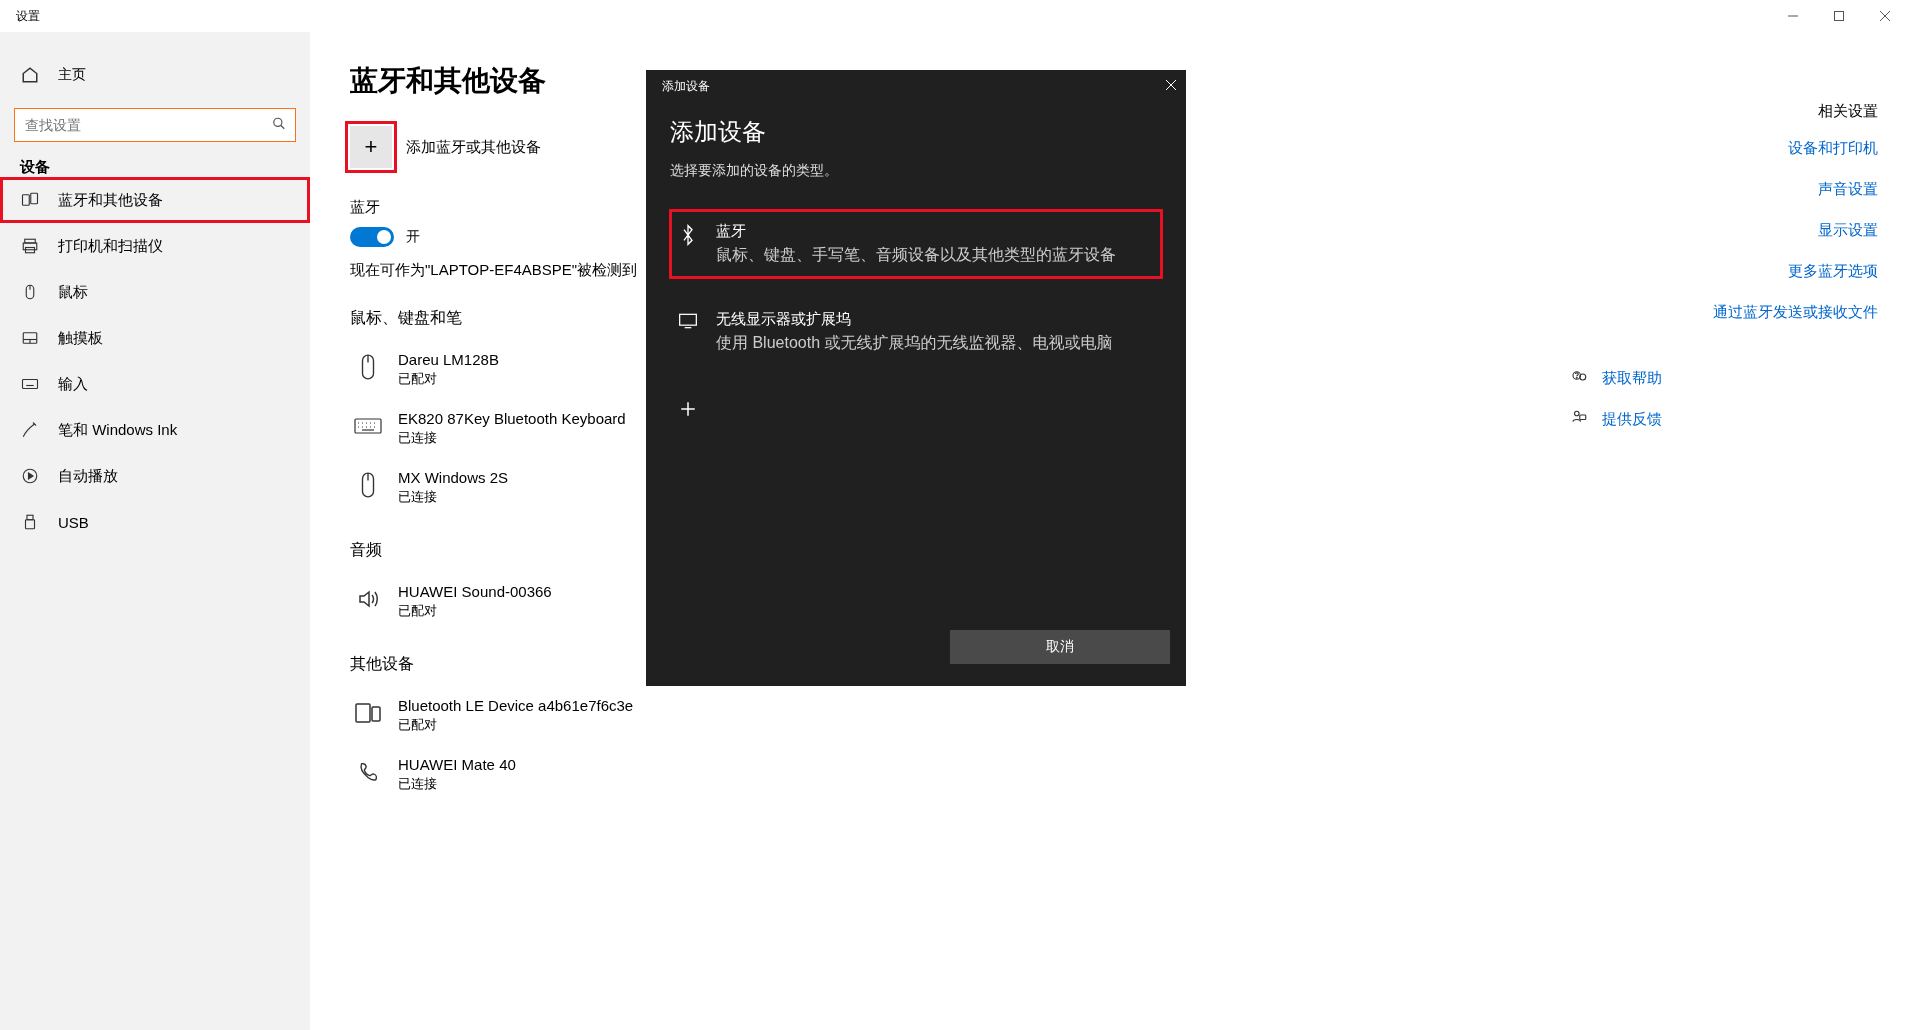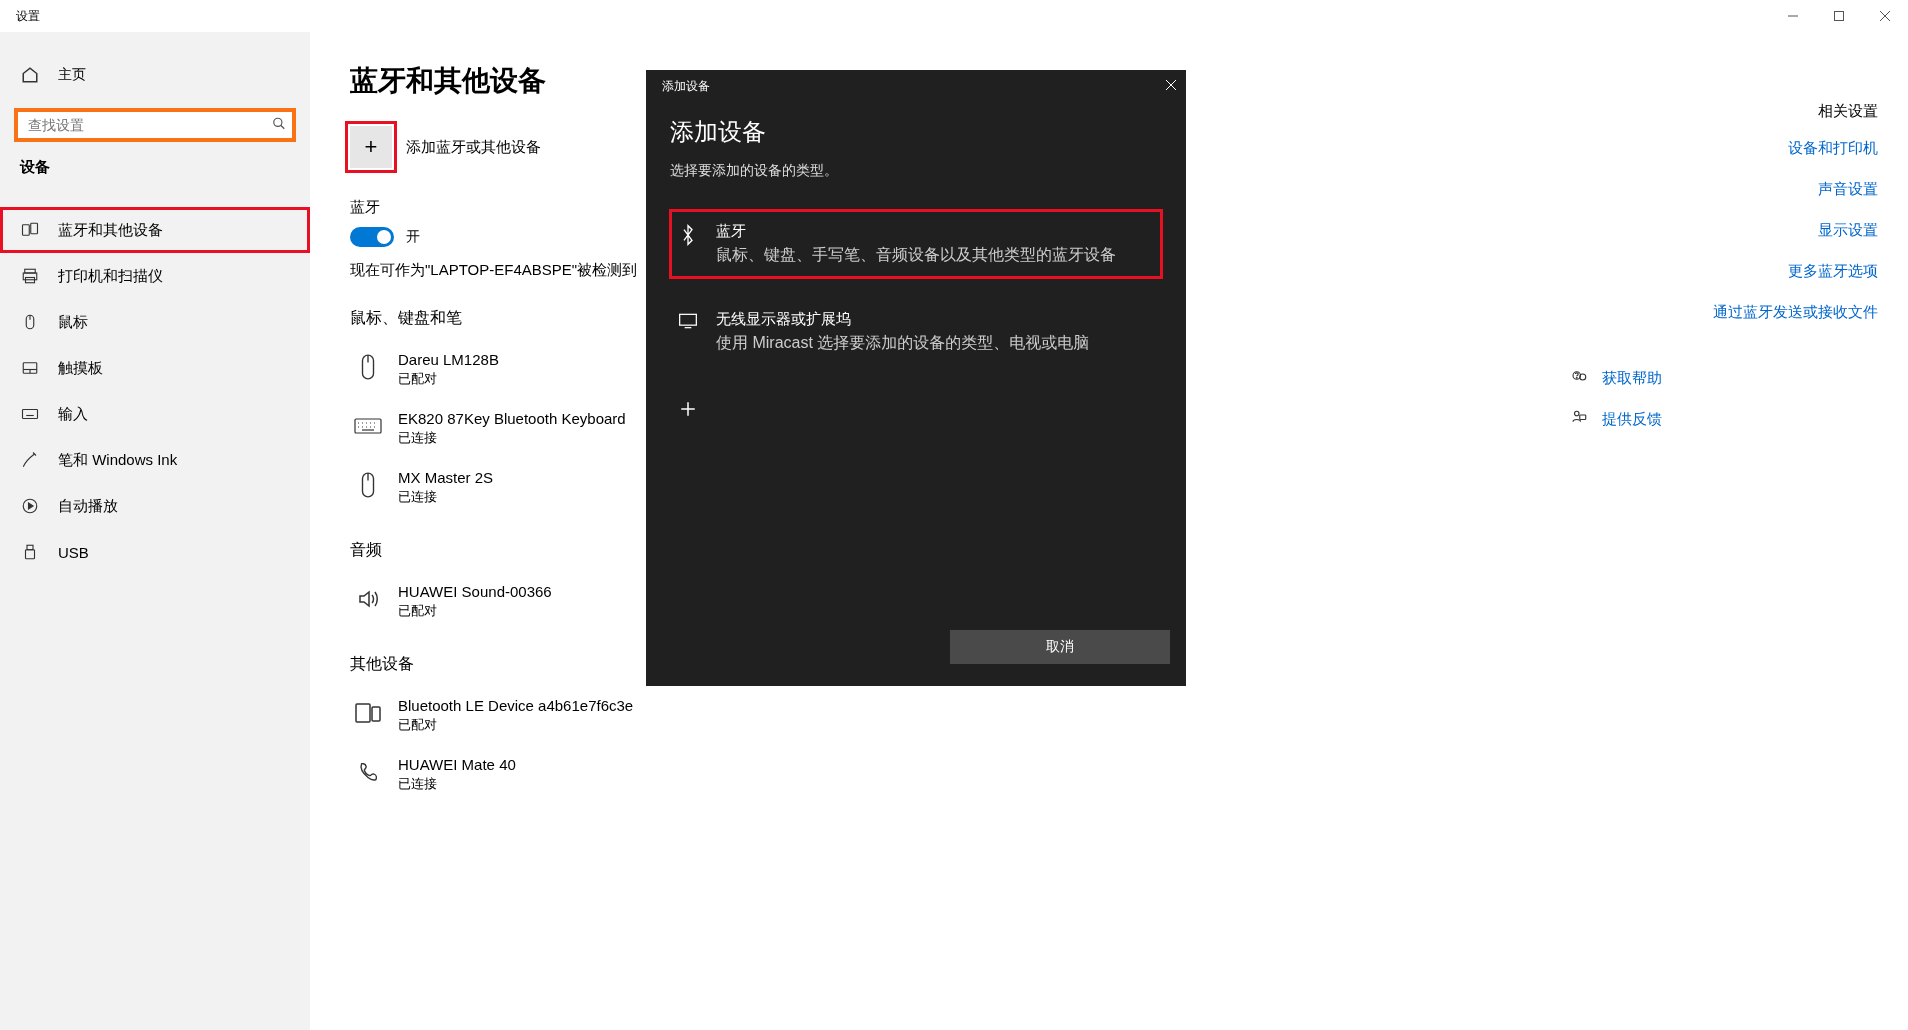--- a/index.html
+++ b/index.html
@@ -70,7 +70,7 @@
   .search-input {
     width: 100%;
     height: 34px;
-    border: 4px solid #f97316;
+    border: 1px solid #f97316;
     background: #fff;
     padding: 0 30px 0 10px;
     font-size: 14px;

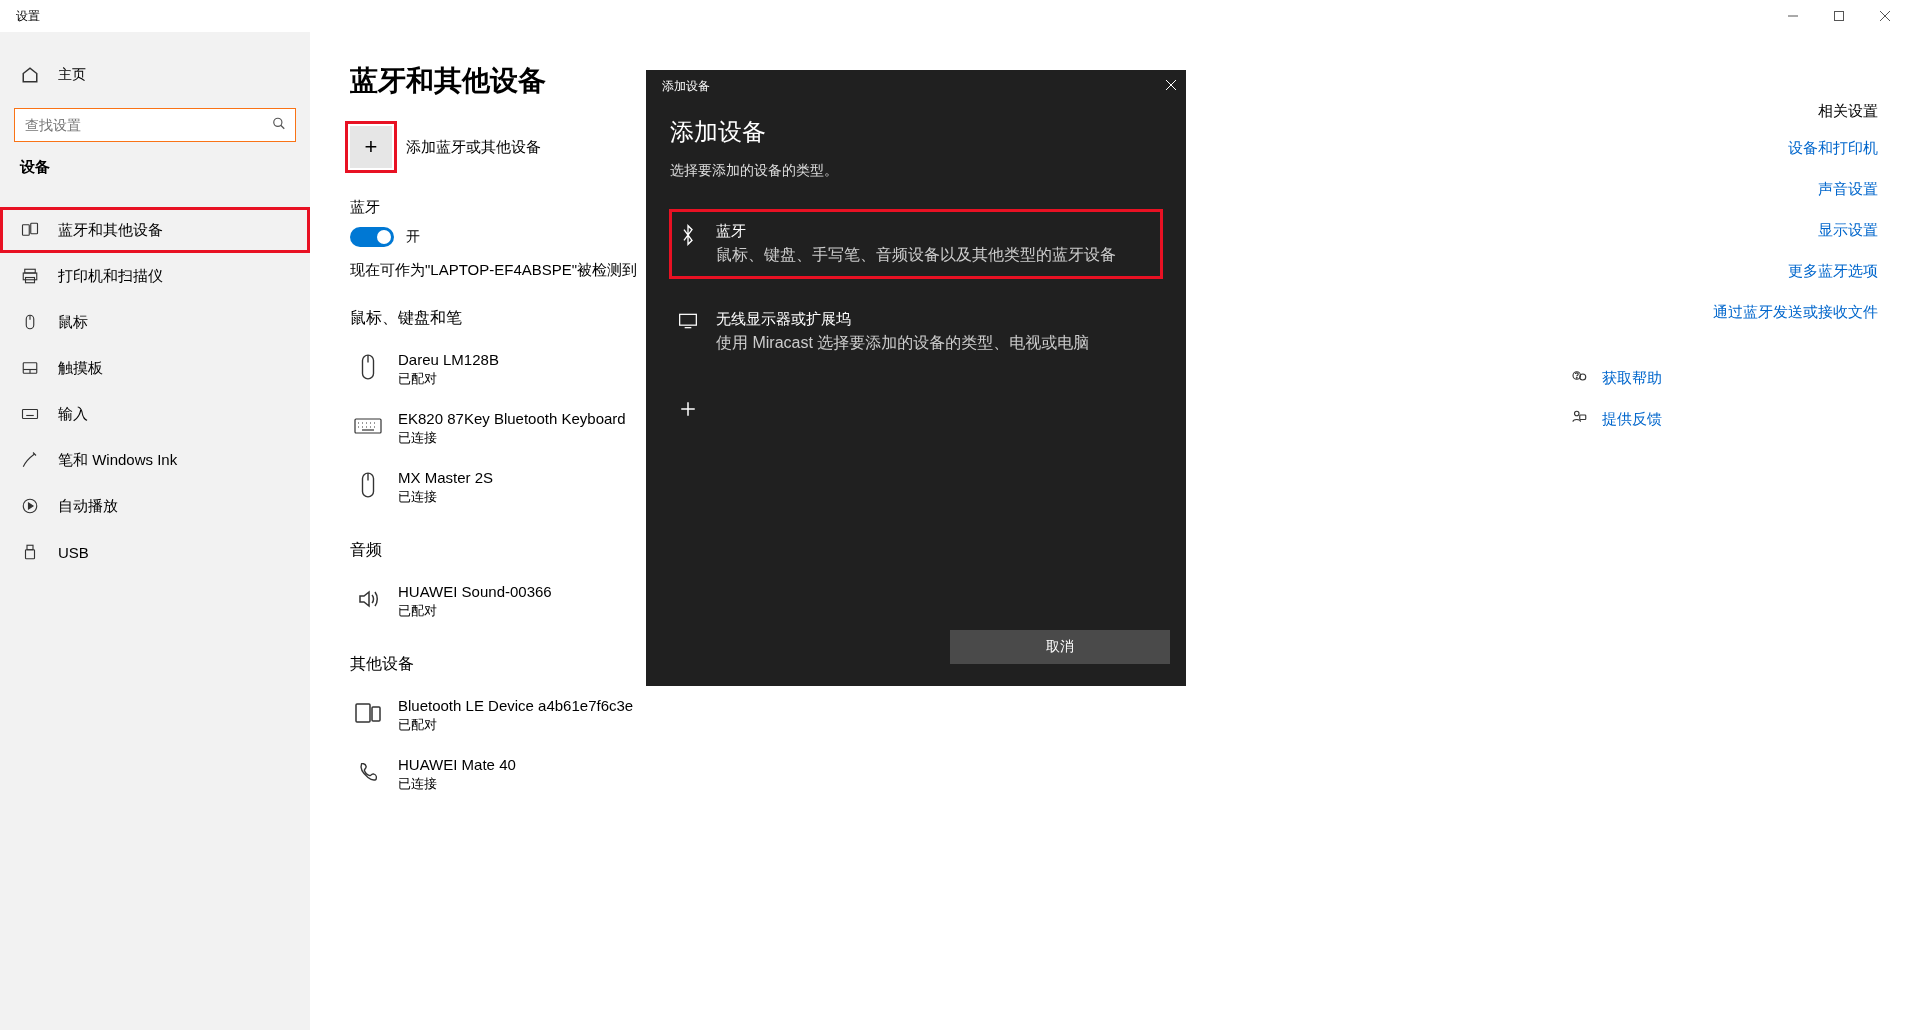--- a/index.html
+++ b/index.html
@@ -61,7 +61,7 @@
   .sidebar .section-label {
     padding-left: 20px;
     font-weight: 600;
-    margin: 16px 0 30px 0;
+    margin: 16px 0 0 0;
     font-size: 15px;
   }
   .search-wrap {

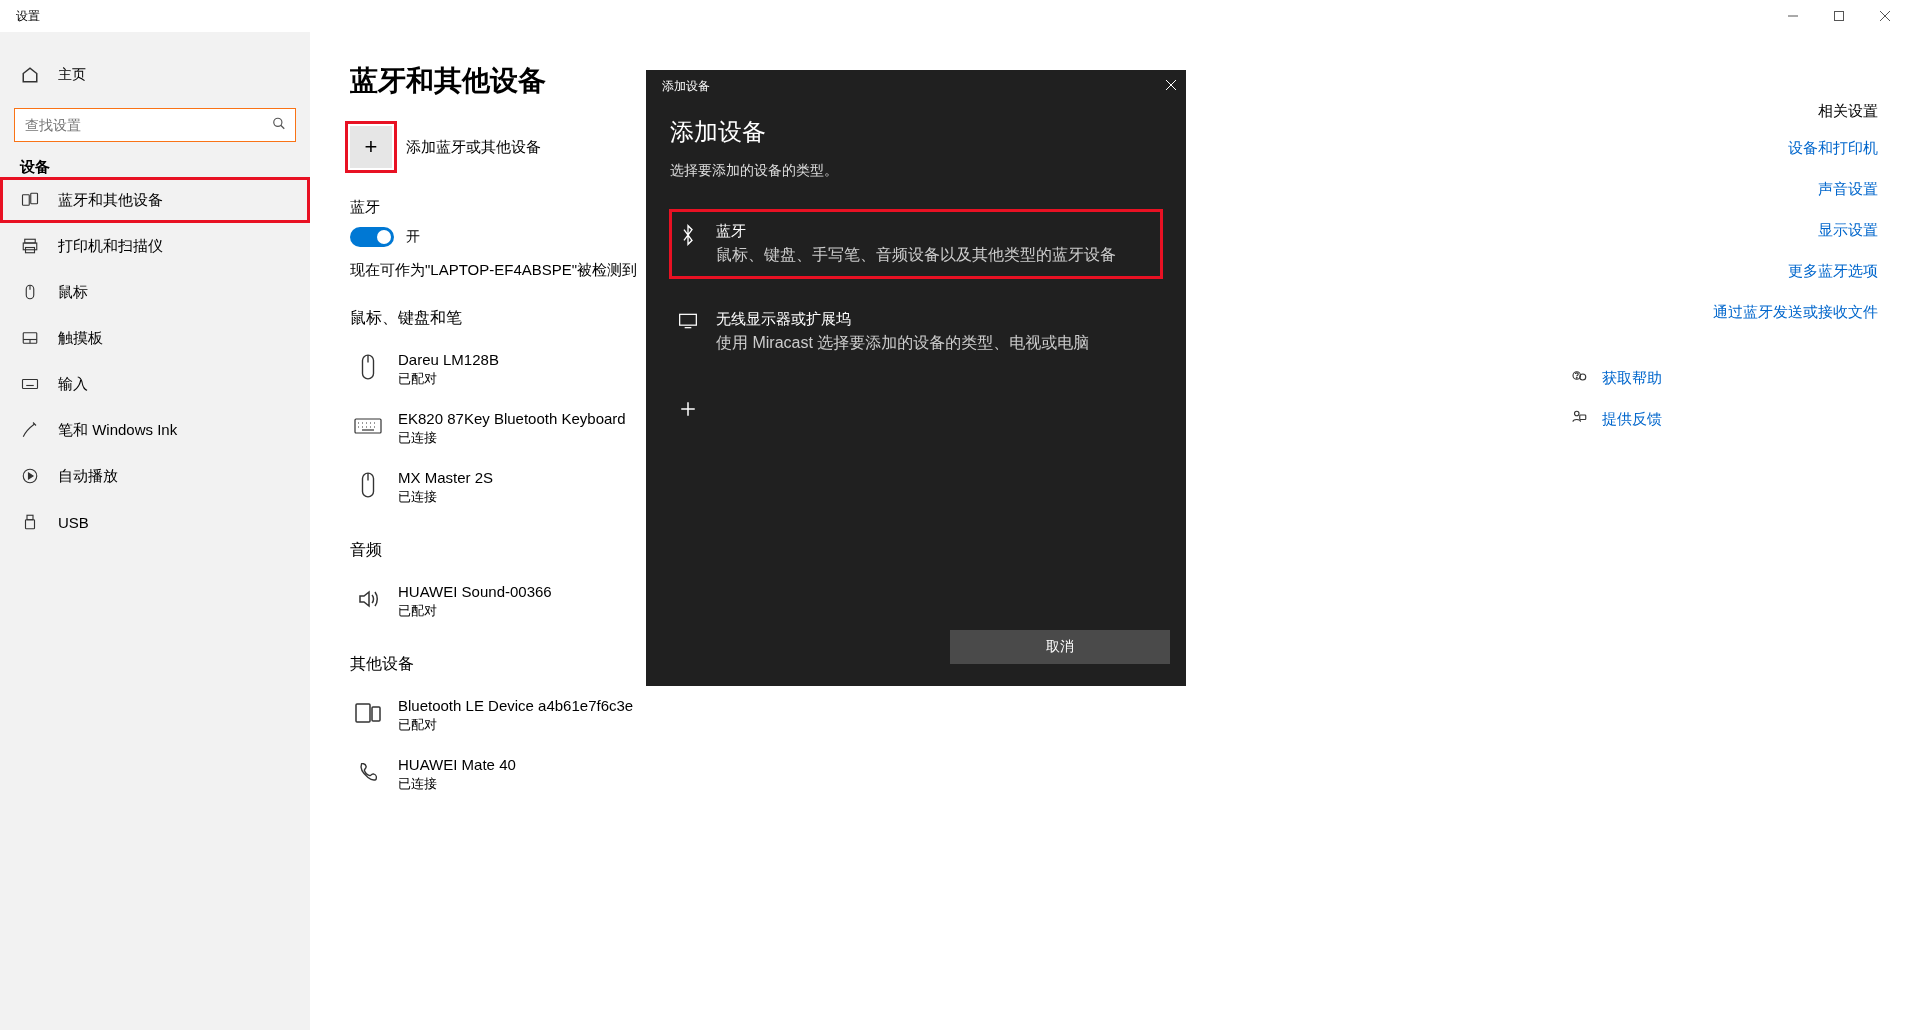--- a/index.html
+++ b/index.html
@@ -523,7 +523,7 @@
         </span>
       <div>
           <div class="choice-title">无线显示器或扩展坞</div>
-          <div class="choice-desc">使用 Miracast 选择要添加的设备的类型、电视或电脑</div>
+          <div class="choice-desc">使用 Bluetooth 或无线扩展坞的无线监视器、电视或电脑</div>
         </div>
     </div>
     <div class="choice">

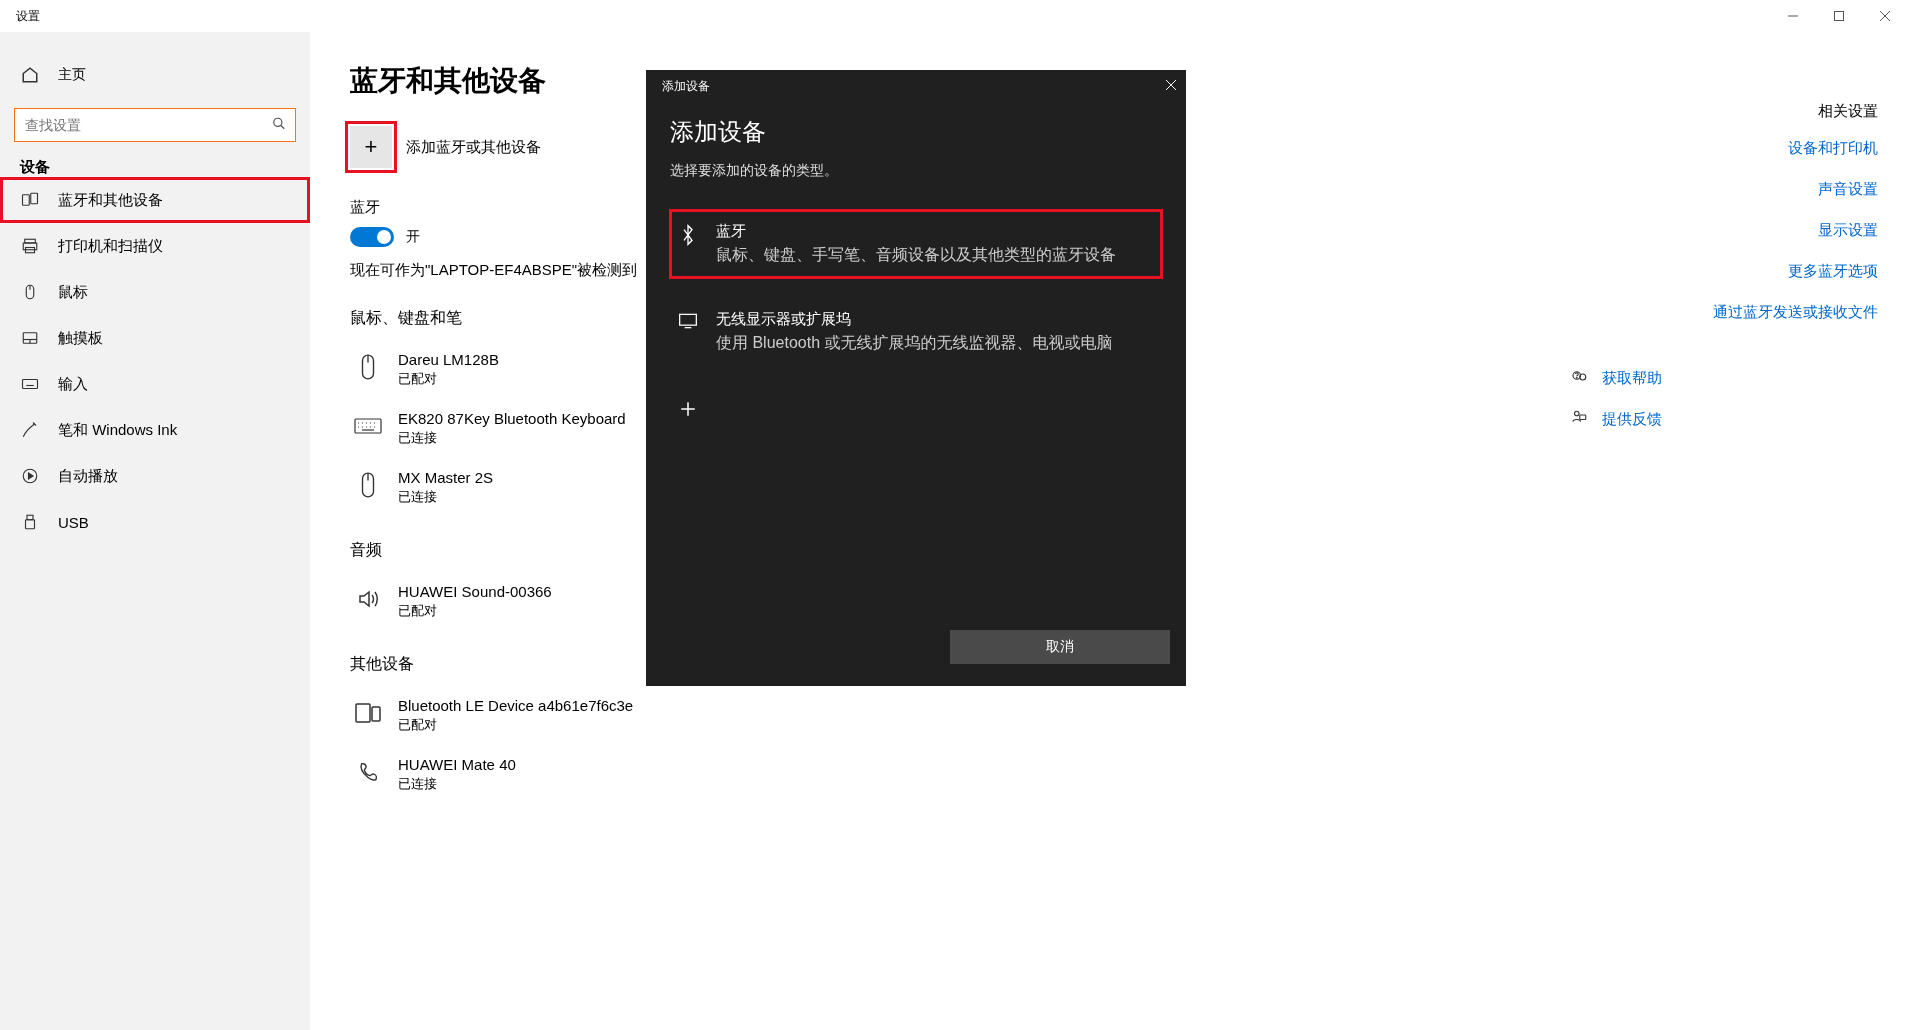--- a/index.html
+++ b/index.html
@@ -415,7 +415,7 @@
           </svg>
         </span>
       <div>
-          <div class="device-name">MX Master 2S</div>
+          <div class="device-name">MX Windows 2S</div>
           <div class="device-status">已连接</div>
         </div>
     </div>

